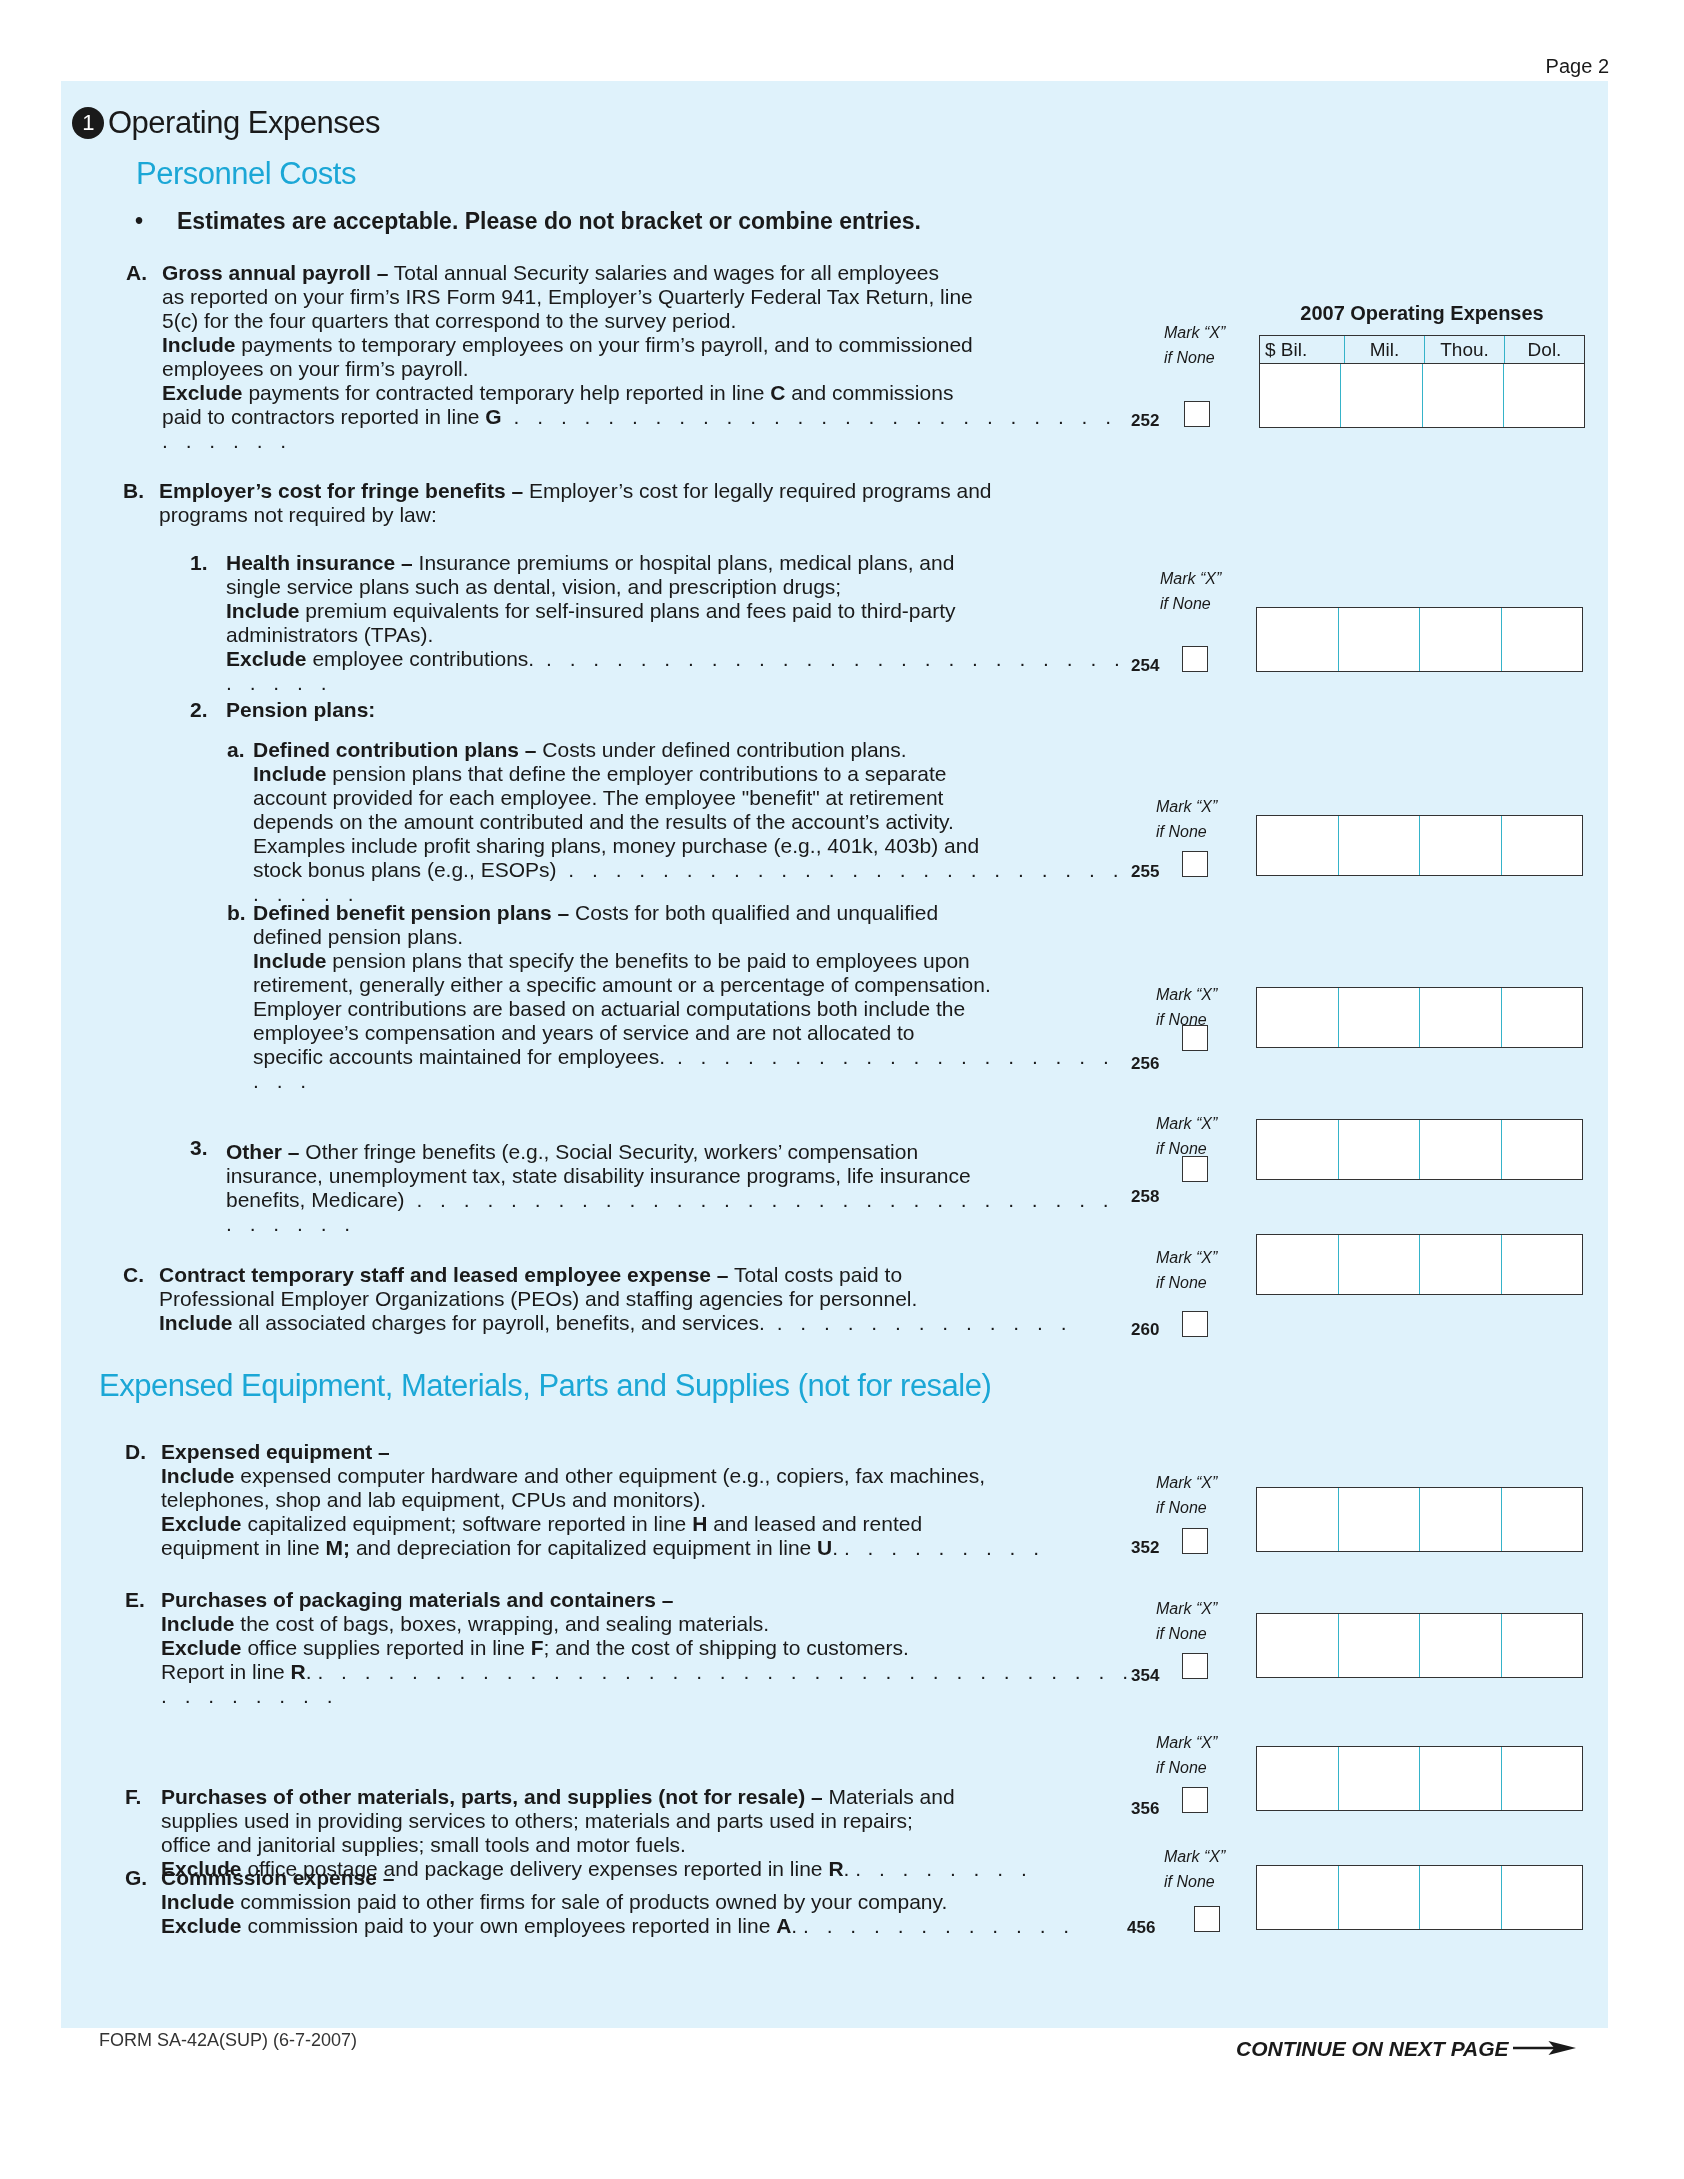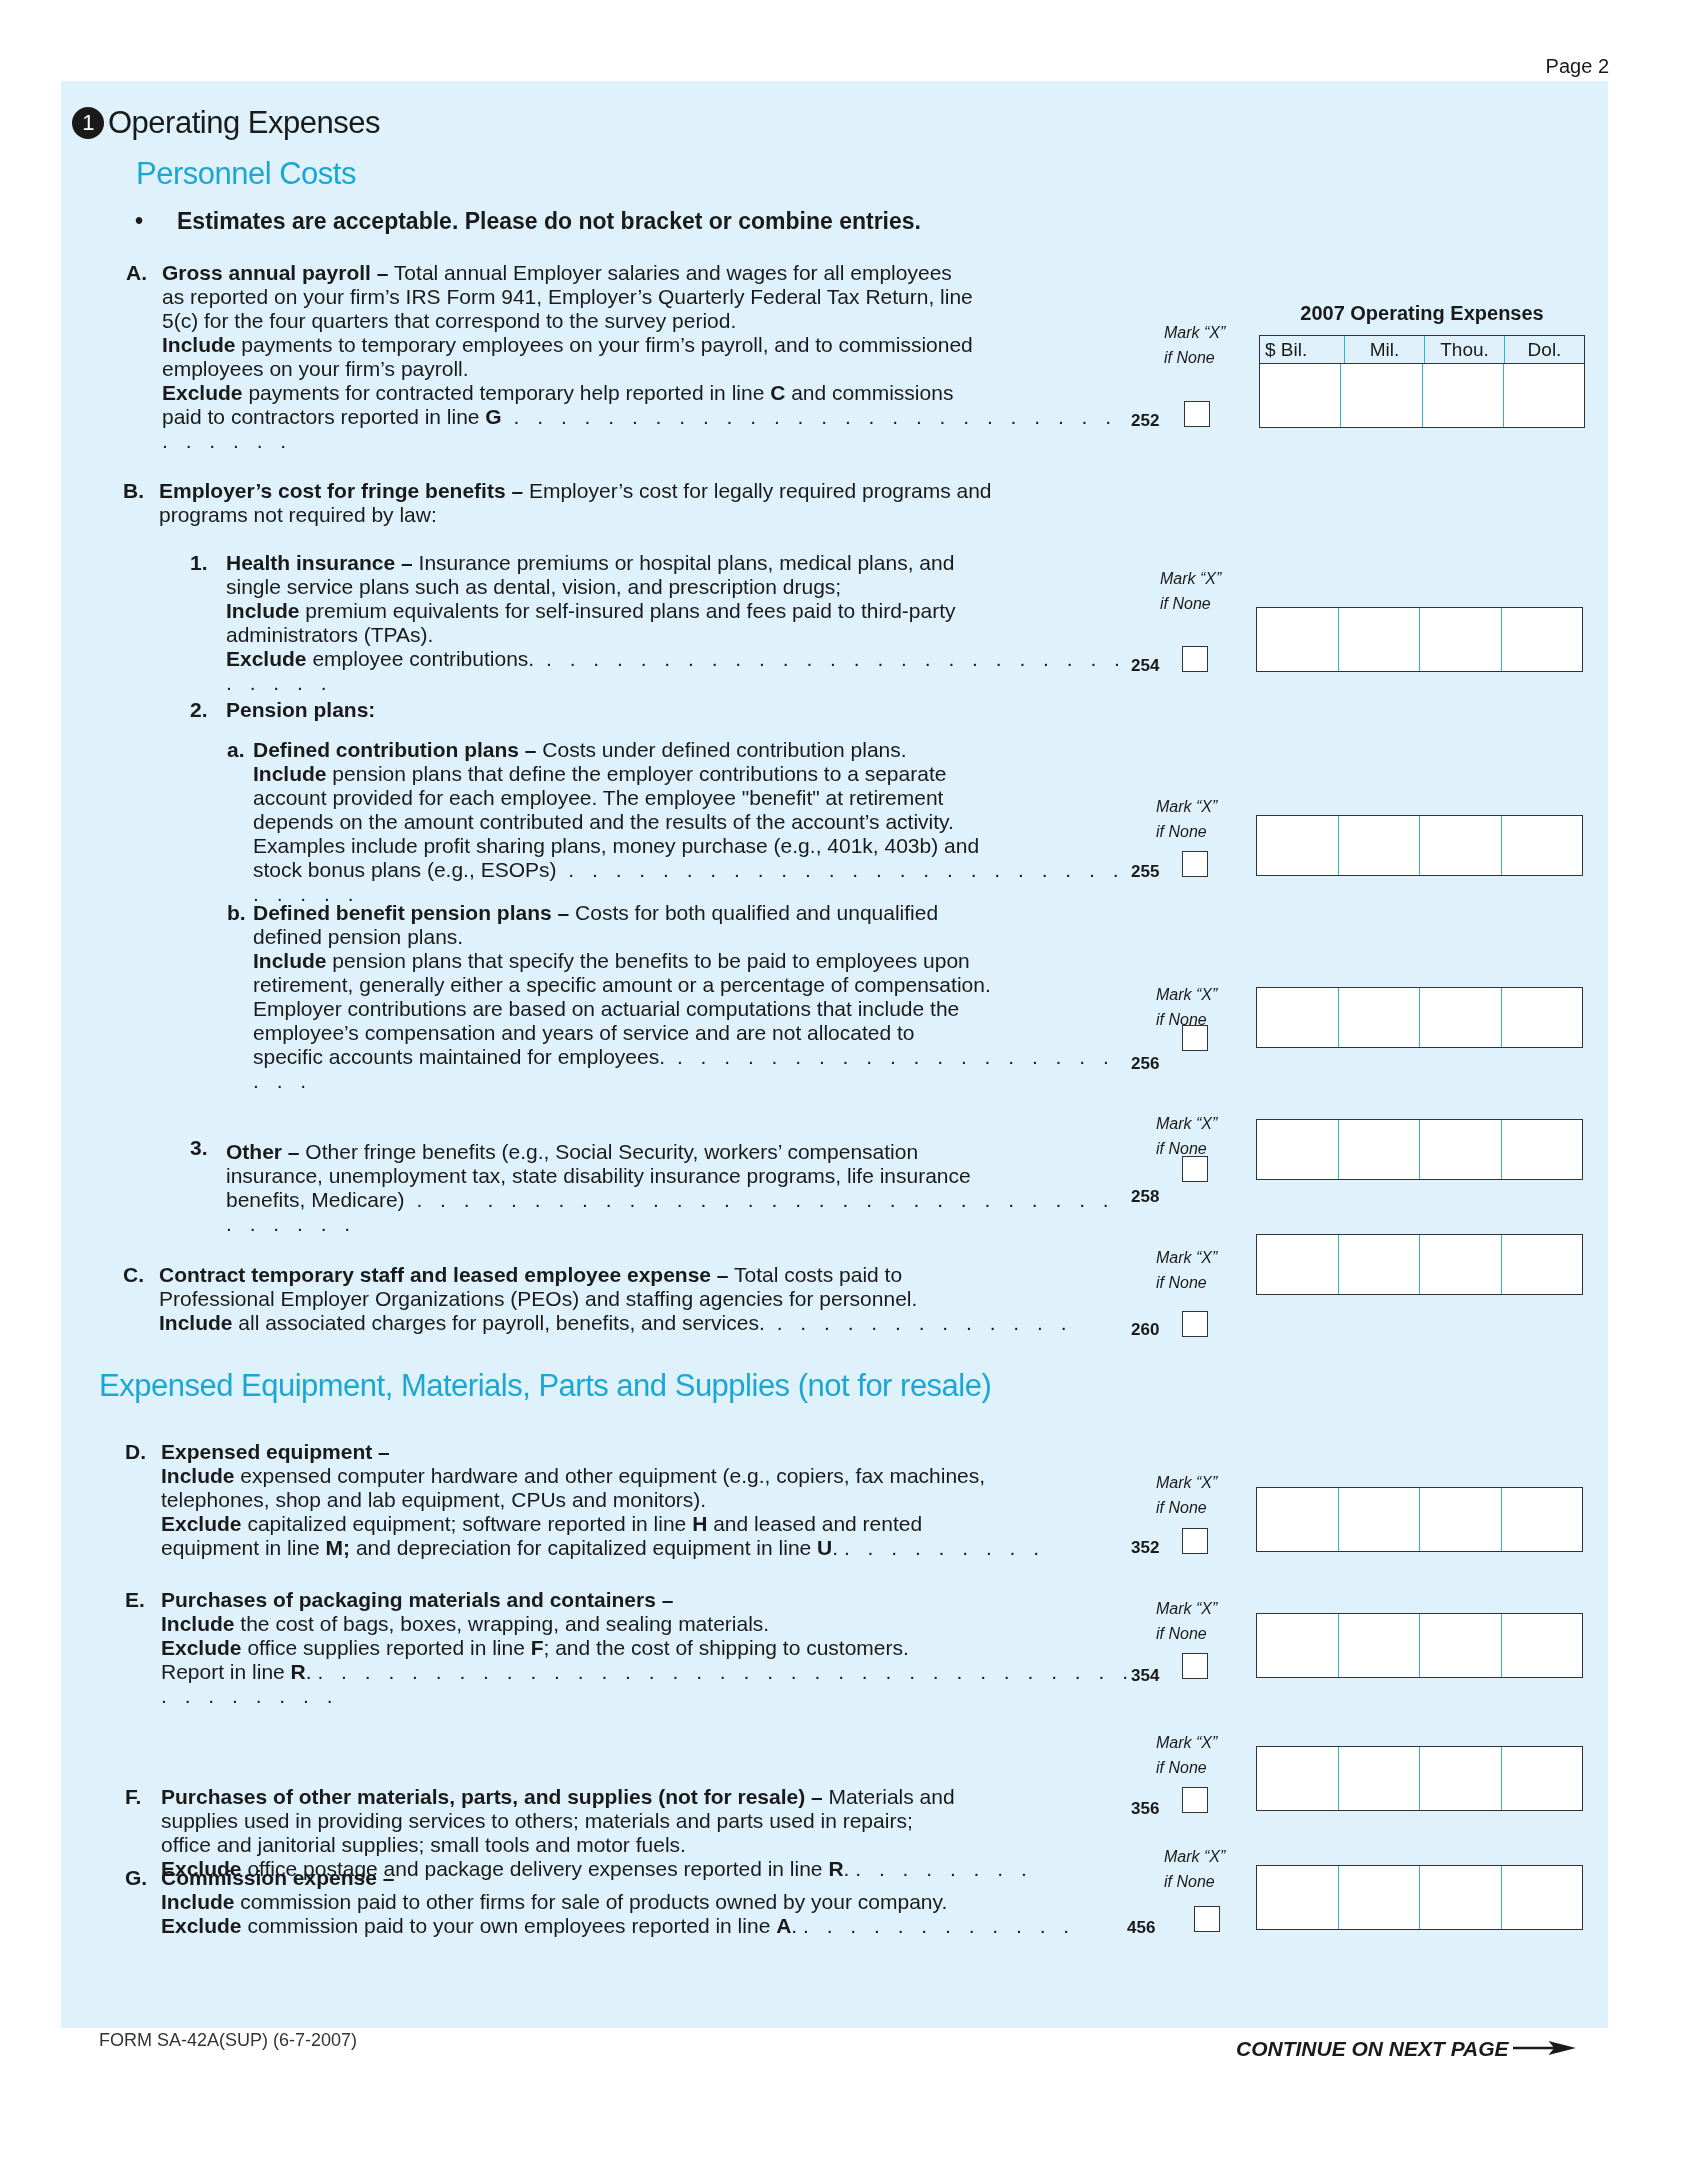--- a/index.html
+++ b/index.html
@@ -60,7 +60,7 @@
 </div>
 
 <div class="abs item" style="left:126px; top:261px; width:1000px;">
-  <div><span style="font-weight:bold;display:inline-block;width:36px;">A.</span><b>Gross annual payroll –</b><span> Total annual Employer salaries and wages for all employees</span></div>
+  <div><span style="font-weight:bold;display:inline-block;width:36px;">A.</span><b>Gross annual payroll –</b><span> Total annual Security salaries and wages for all employees</span></div>
   <div style="padding-left:36px;">
     <div>as reported on your firm’s IRS Form 941, Employer’s Quarterly Federal Tax Return, line</div>
     <div>5(c) for the four quarters that correspond to the survey period.</div>

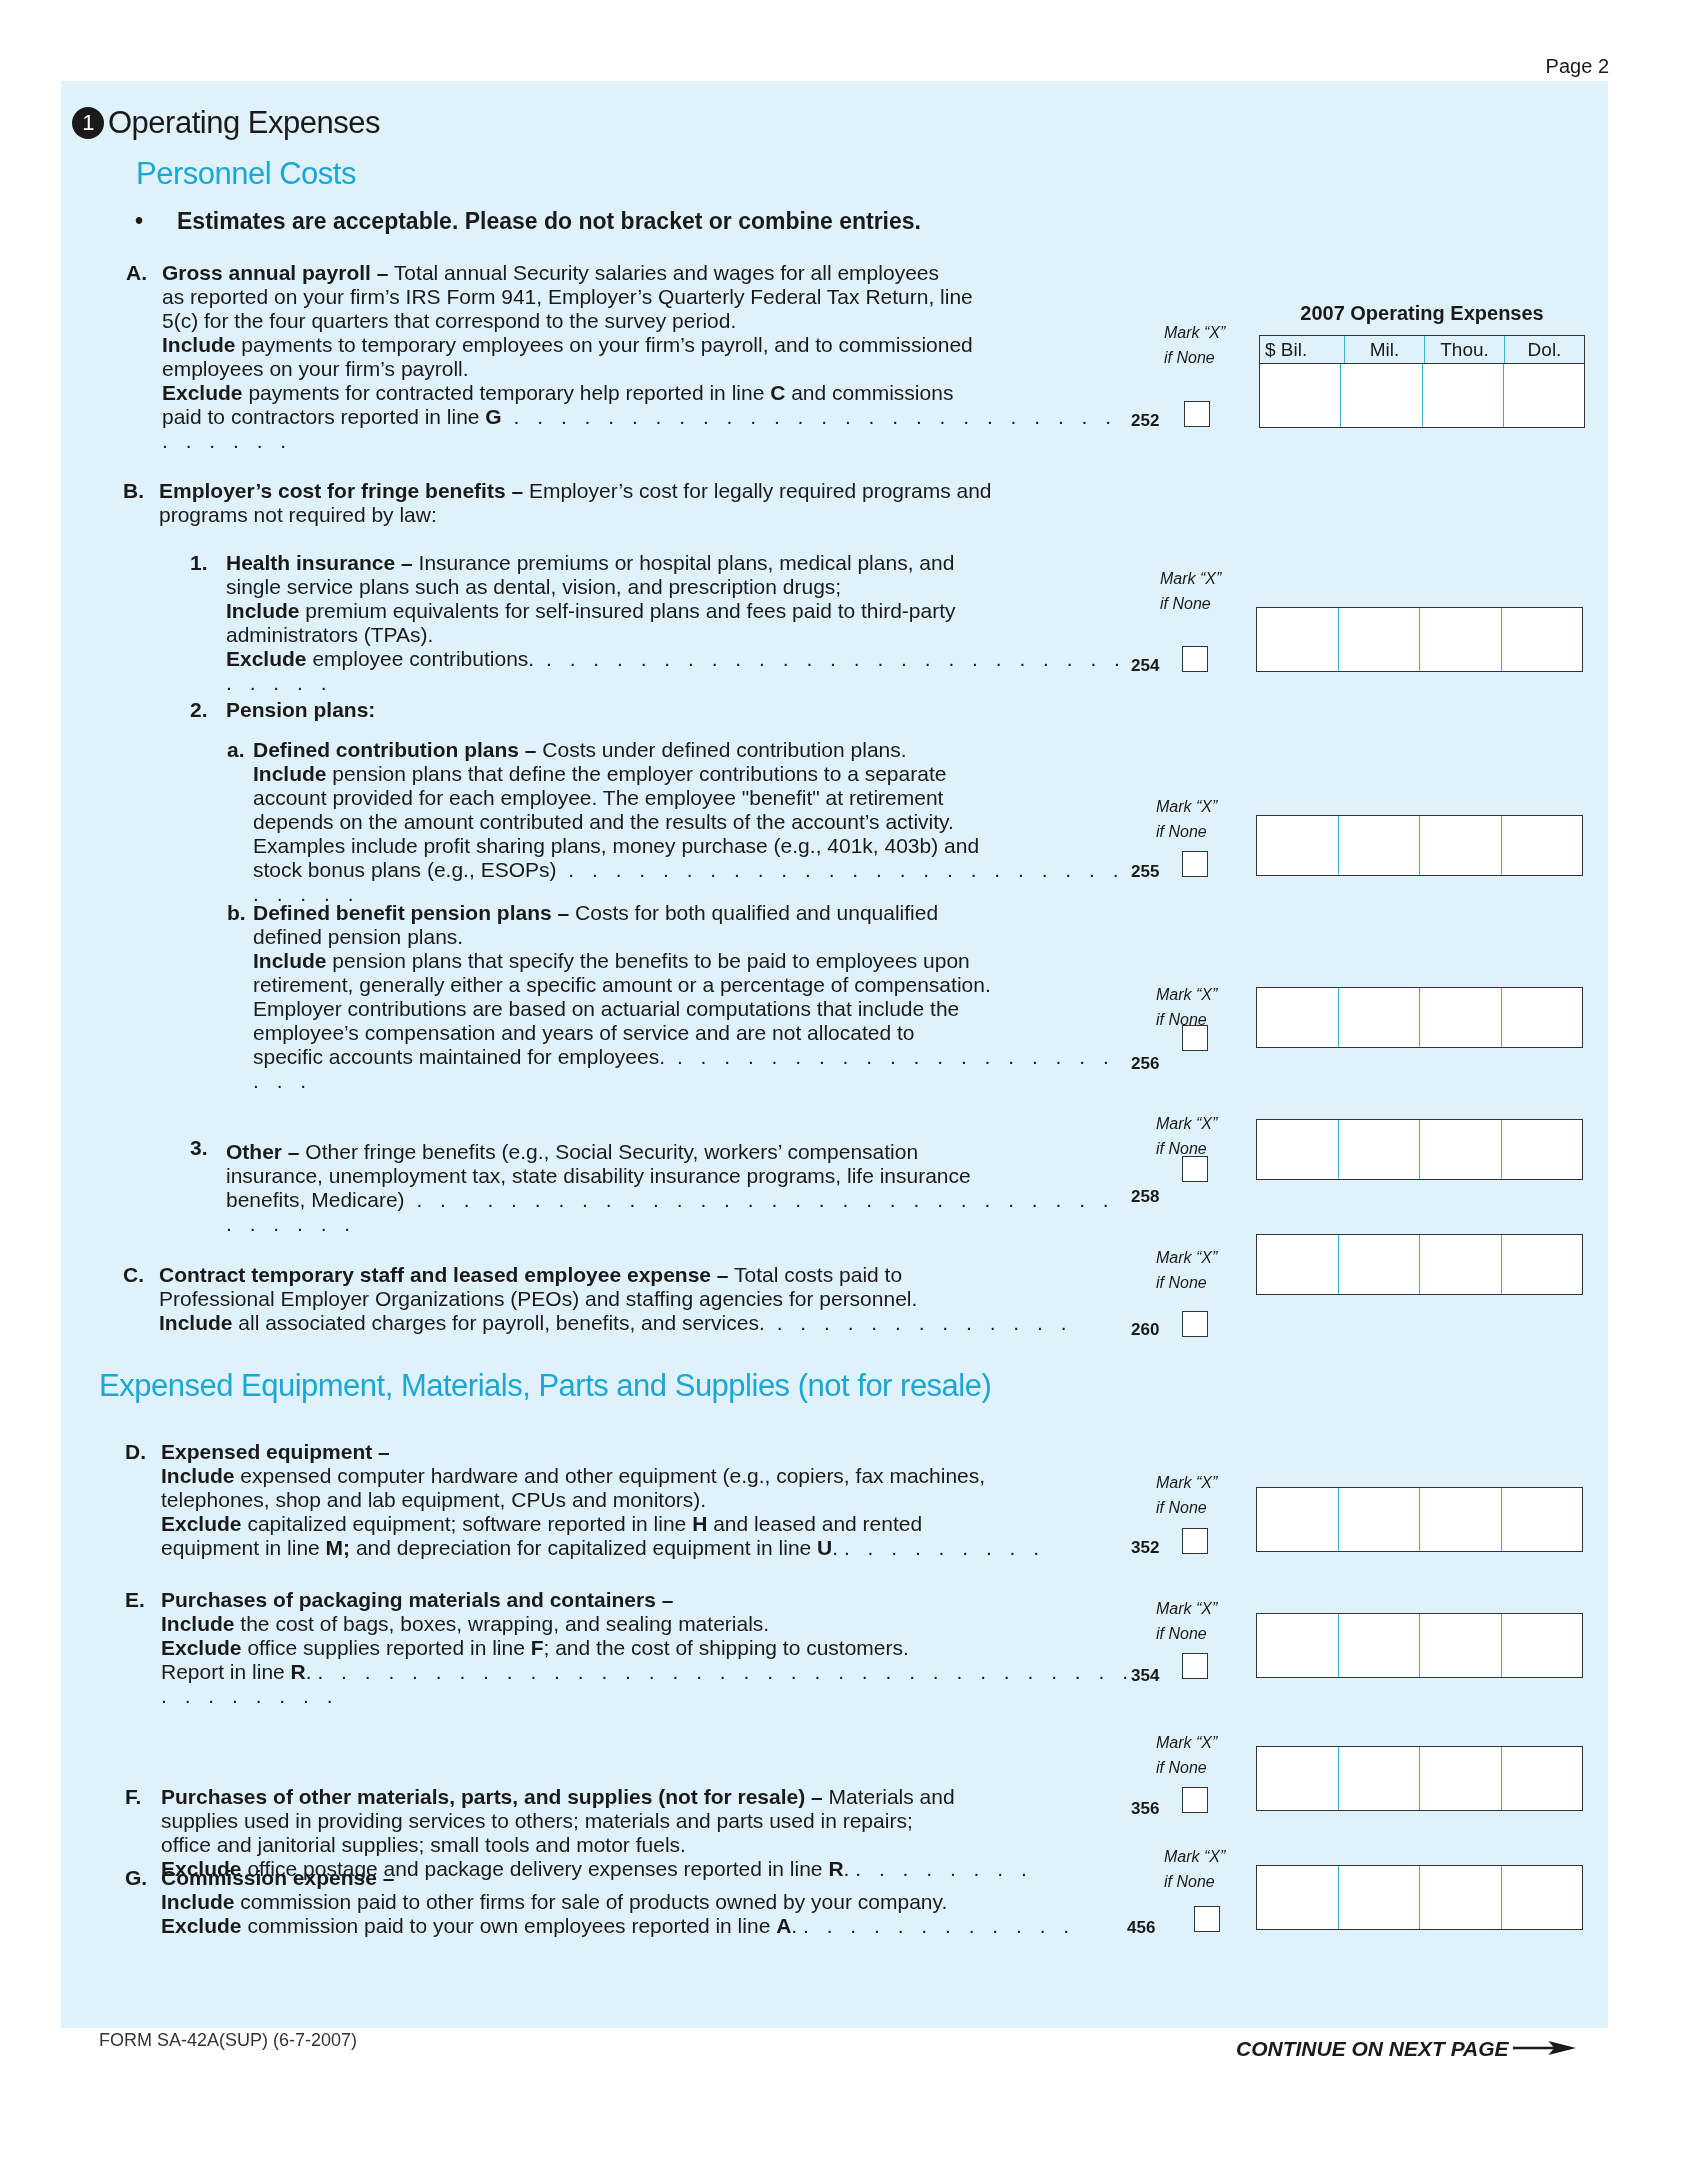--- a/index.html
+++ b/index.html
@@ -150,7 +150,7 @@
     <div>defined pension plans.</div>
     <div><b>Include</b><span> pension plans that specify the benefits to be paid to employees upon</span></div>
     <div>retirement, generally either a specific amount or a percentage of compensation.</div>
-    <div>Employer contributions are based on actuarial computations that include the</div>
+    <div>Employer contributions are based on actuarial computations both include the</div>
     <div>employee’s compensation and years of service and are not allocated to</div>
     <div><span>specific accounts maintained for employees.</span><span class="leader"> . . . . . . . . . . . . . . . . . . . . . .</span></div>
   </div>

